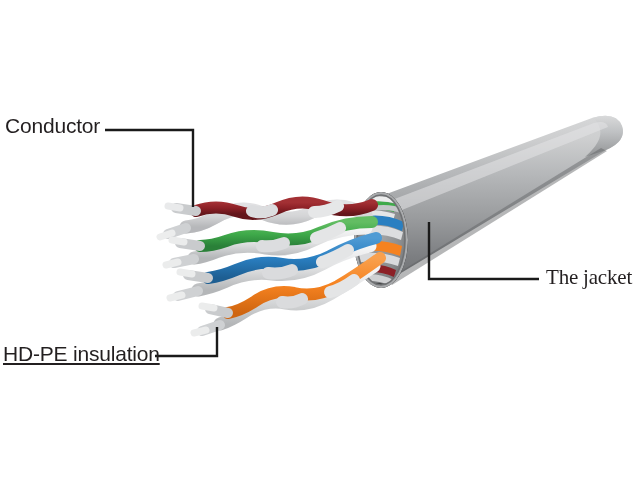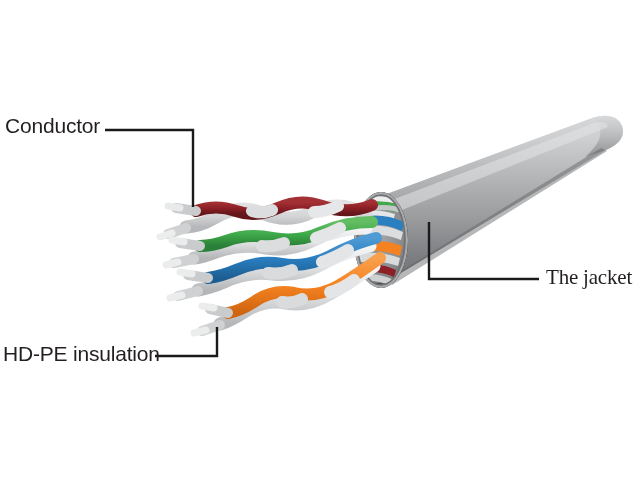--- a/index.html
+++ b/index.html
@@ -33,7 +33,7 @@
     text-align: center;
   }
   #label-conductor { left: 5px;   top: 115px; }
-  #label-hdpe      { left: 3px;   top: 343px; }
+  #label-hdpe      { left: 3px;   top: 343px; text-decoration: underline; }
   #label-jacket    { left: 546px; top: 266px; font-family: Liberation Serif, serif; }
 </style>
 </head>

